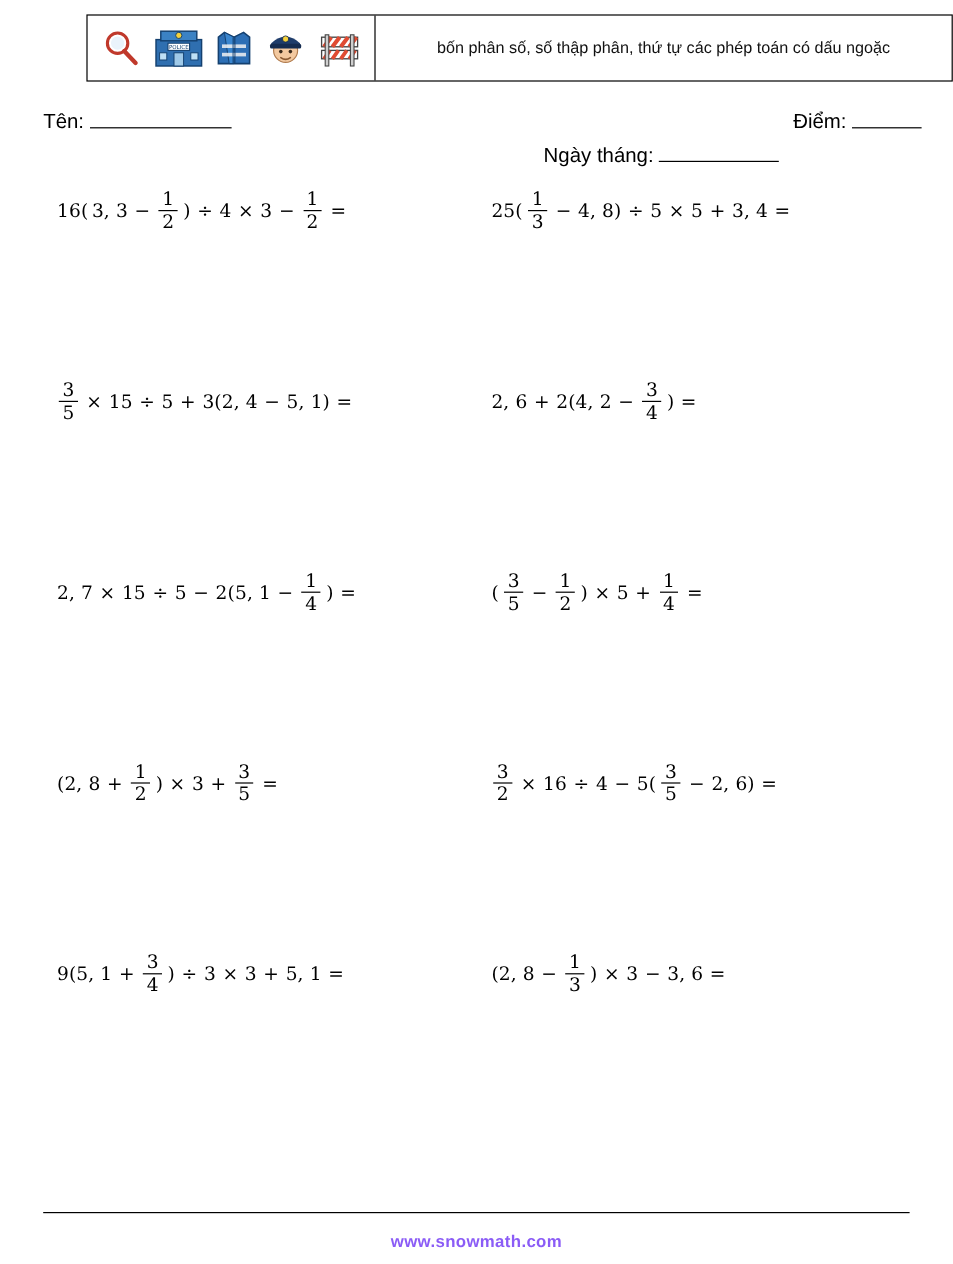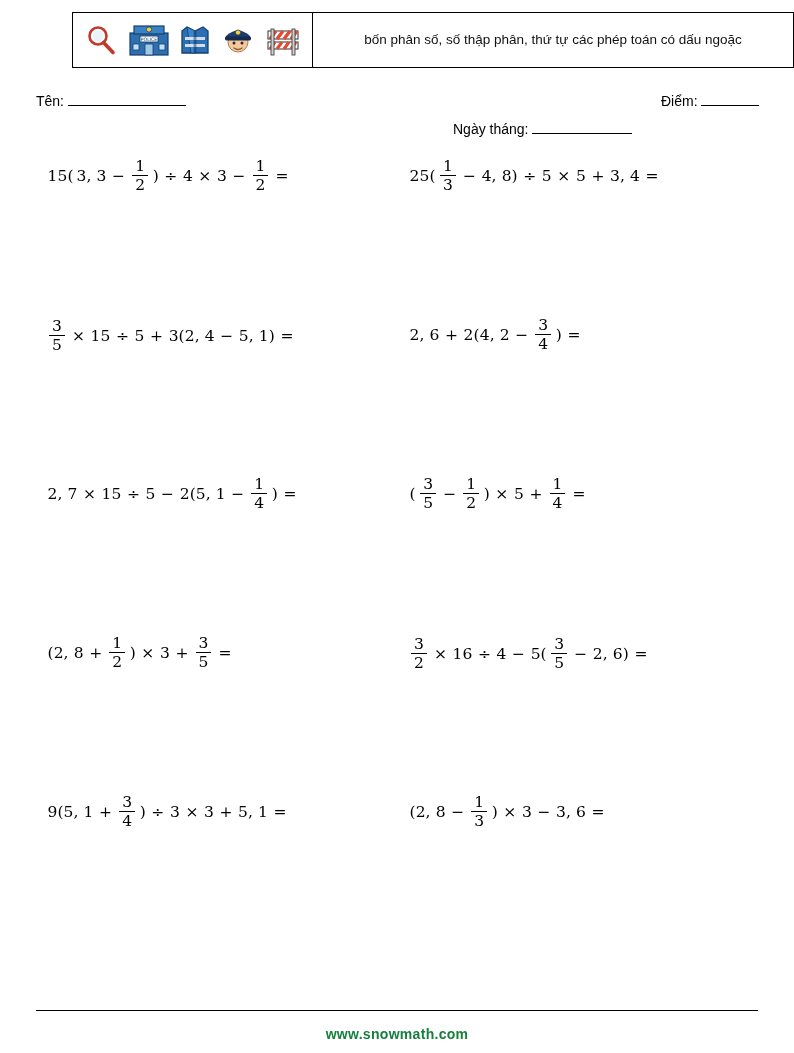--- a/index.html
+++ b/index.html
@@ -64,7 +64,7 @@
     top: 92px;
     width: 722px;
     height: 24px;
-    font-size: 14px;
+    font-size: 17px;
     text-align: center;
   }
   .meta-name {

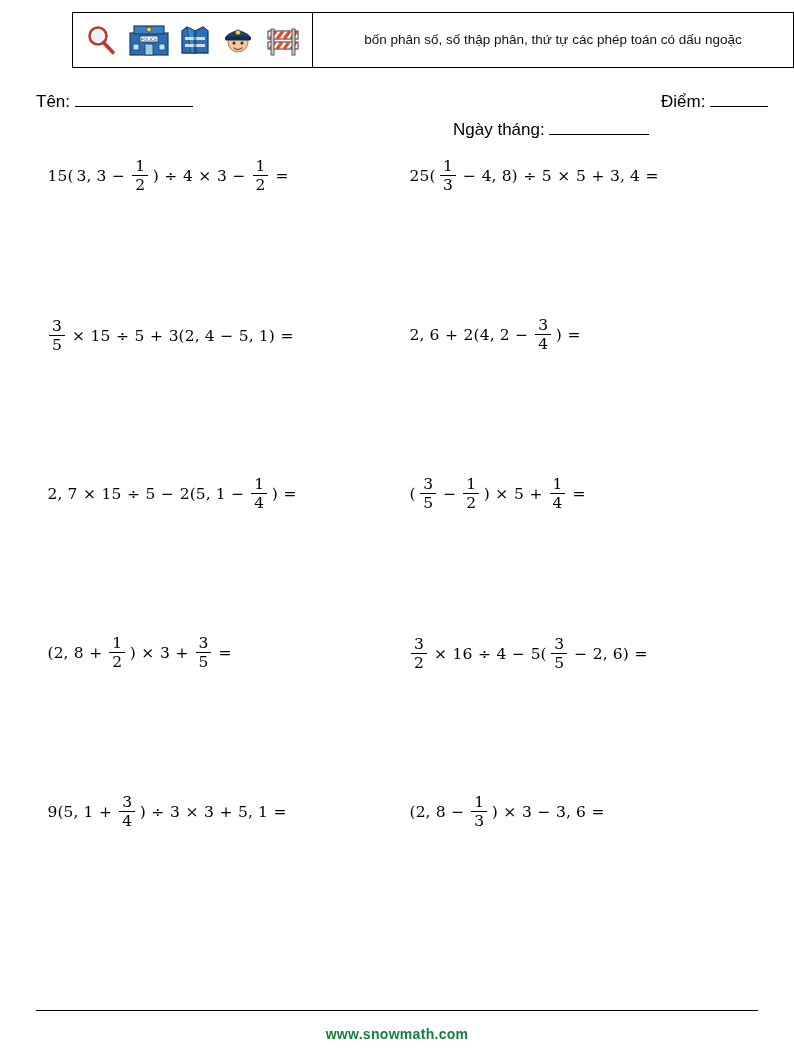--- a/index.html
+++ b/index.html
@@ -240,7 +240,7 @@
 
   <div class="problems" id="problems">
       <div class="problem problem-left"><span class="expr">
-          <span class="tok">15(</span>
+          <span class="tok">16(</span>
           <span class="tok">3, 3</span>
           <span class="op">−</span>
           <span class="frac">

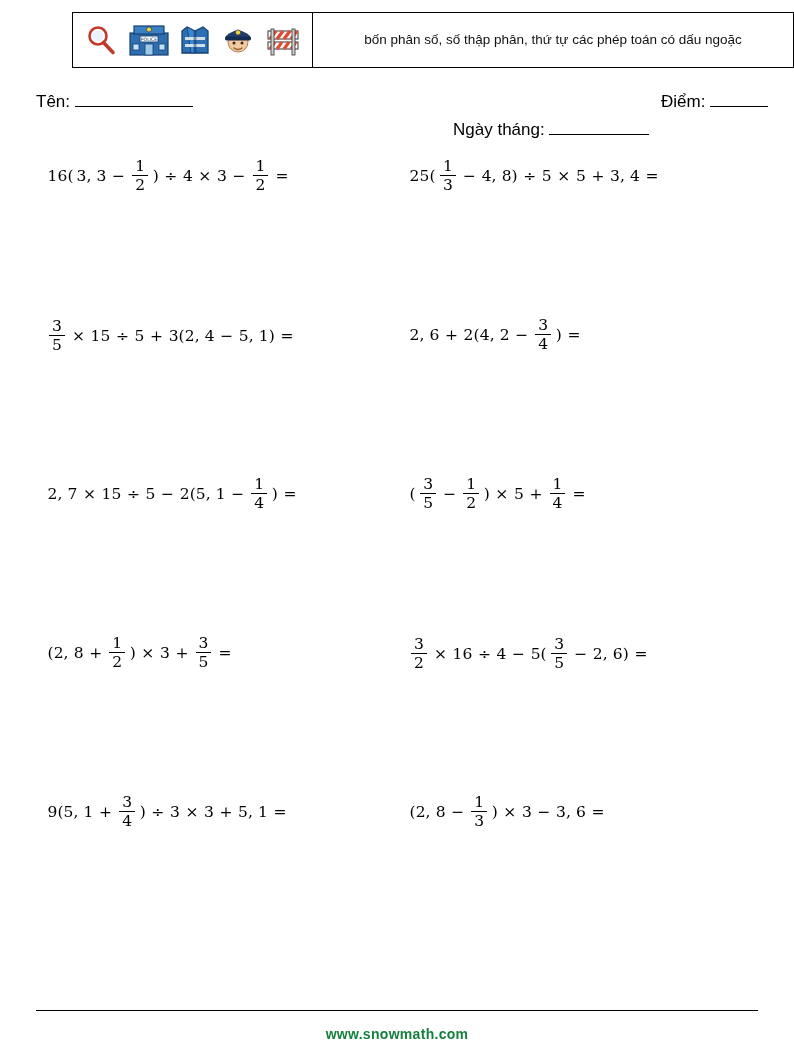--- a/index.html
+++ b/index.html
@@ -153,7 +153,7 @@
     text-align: center;
     font-size: 14px;
     font-weight: bold;
-    color: #15803d;
+    color: #8b5cf6;
     letter-spacing: 0.3px;
   }
 </style>

